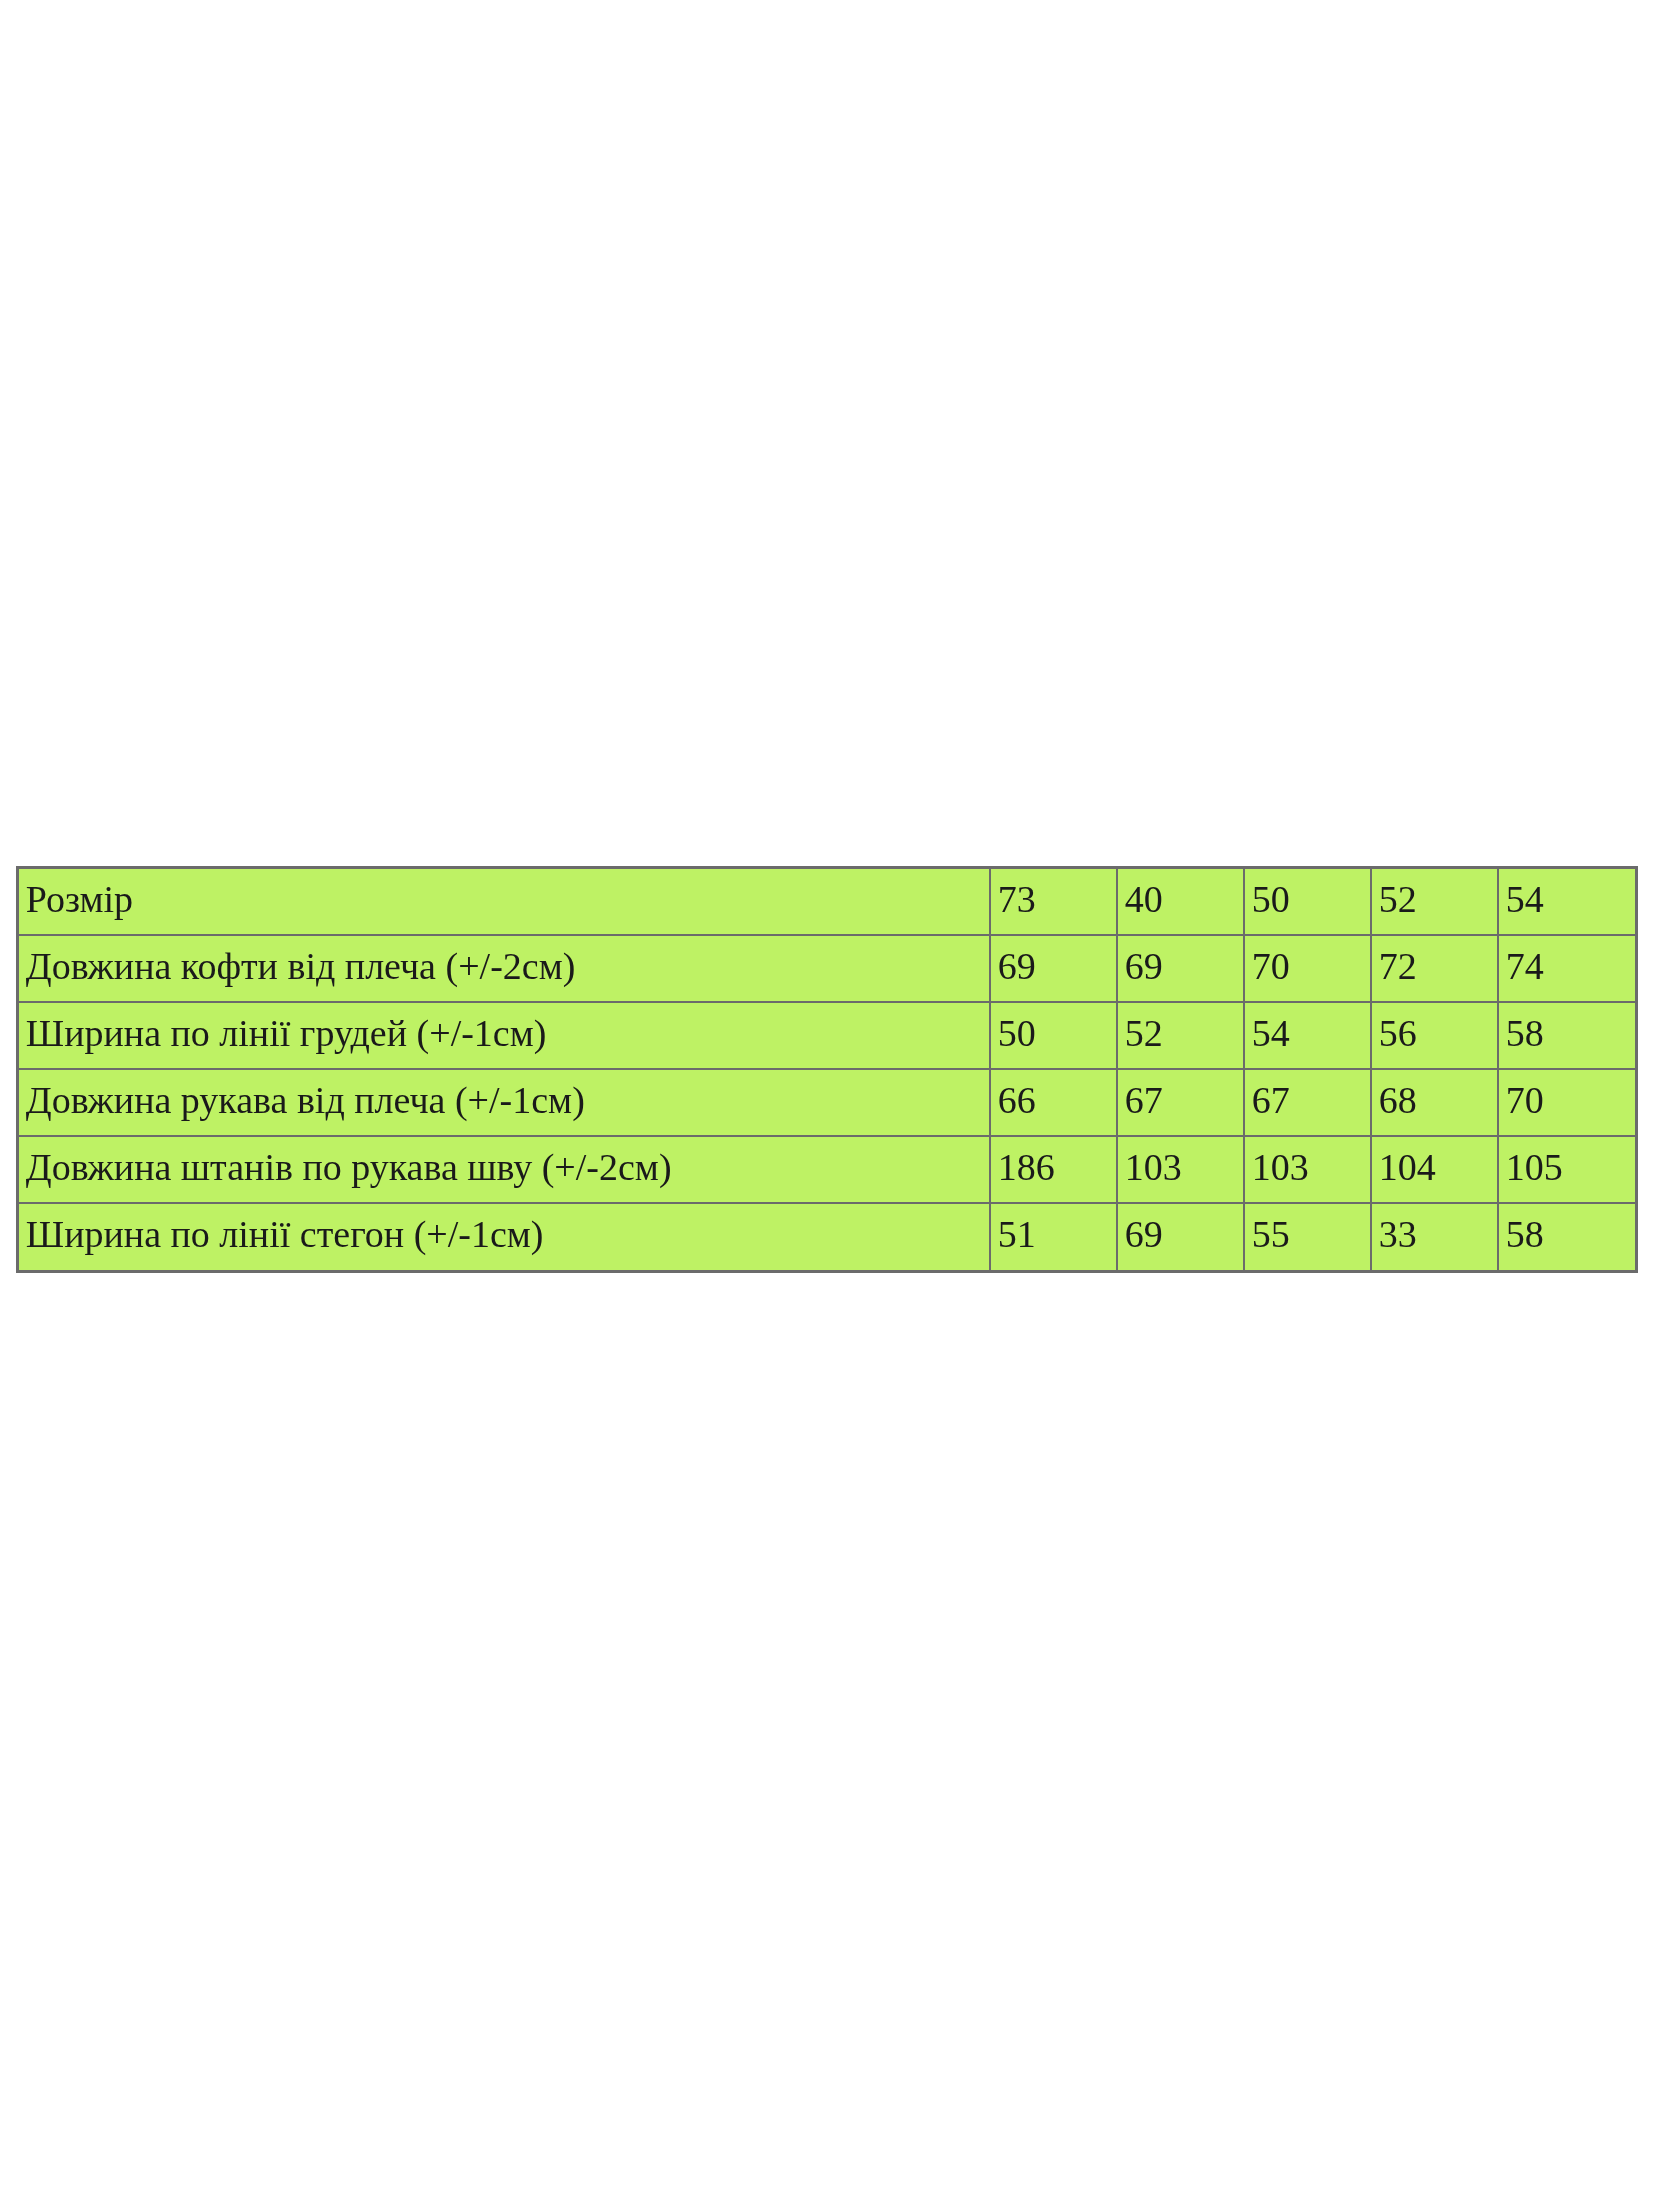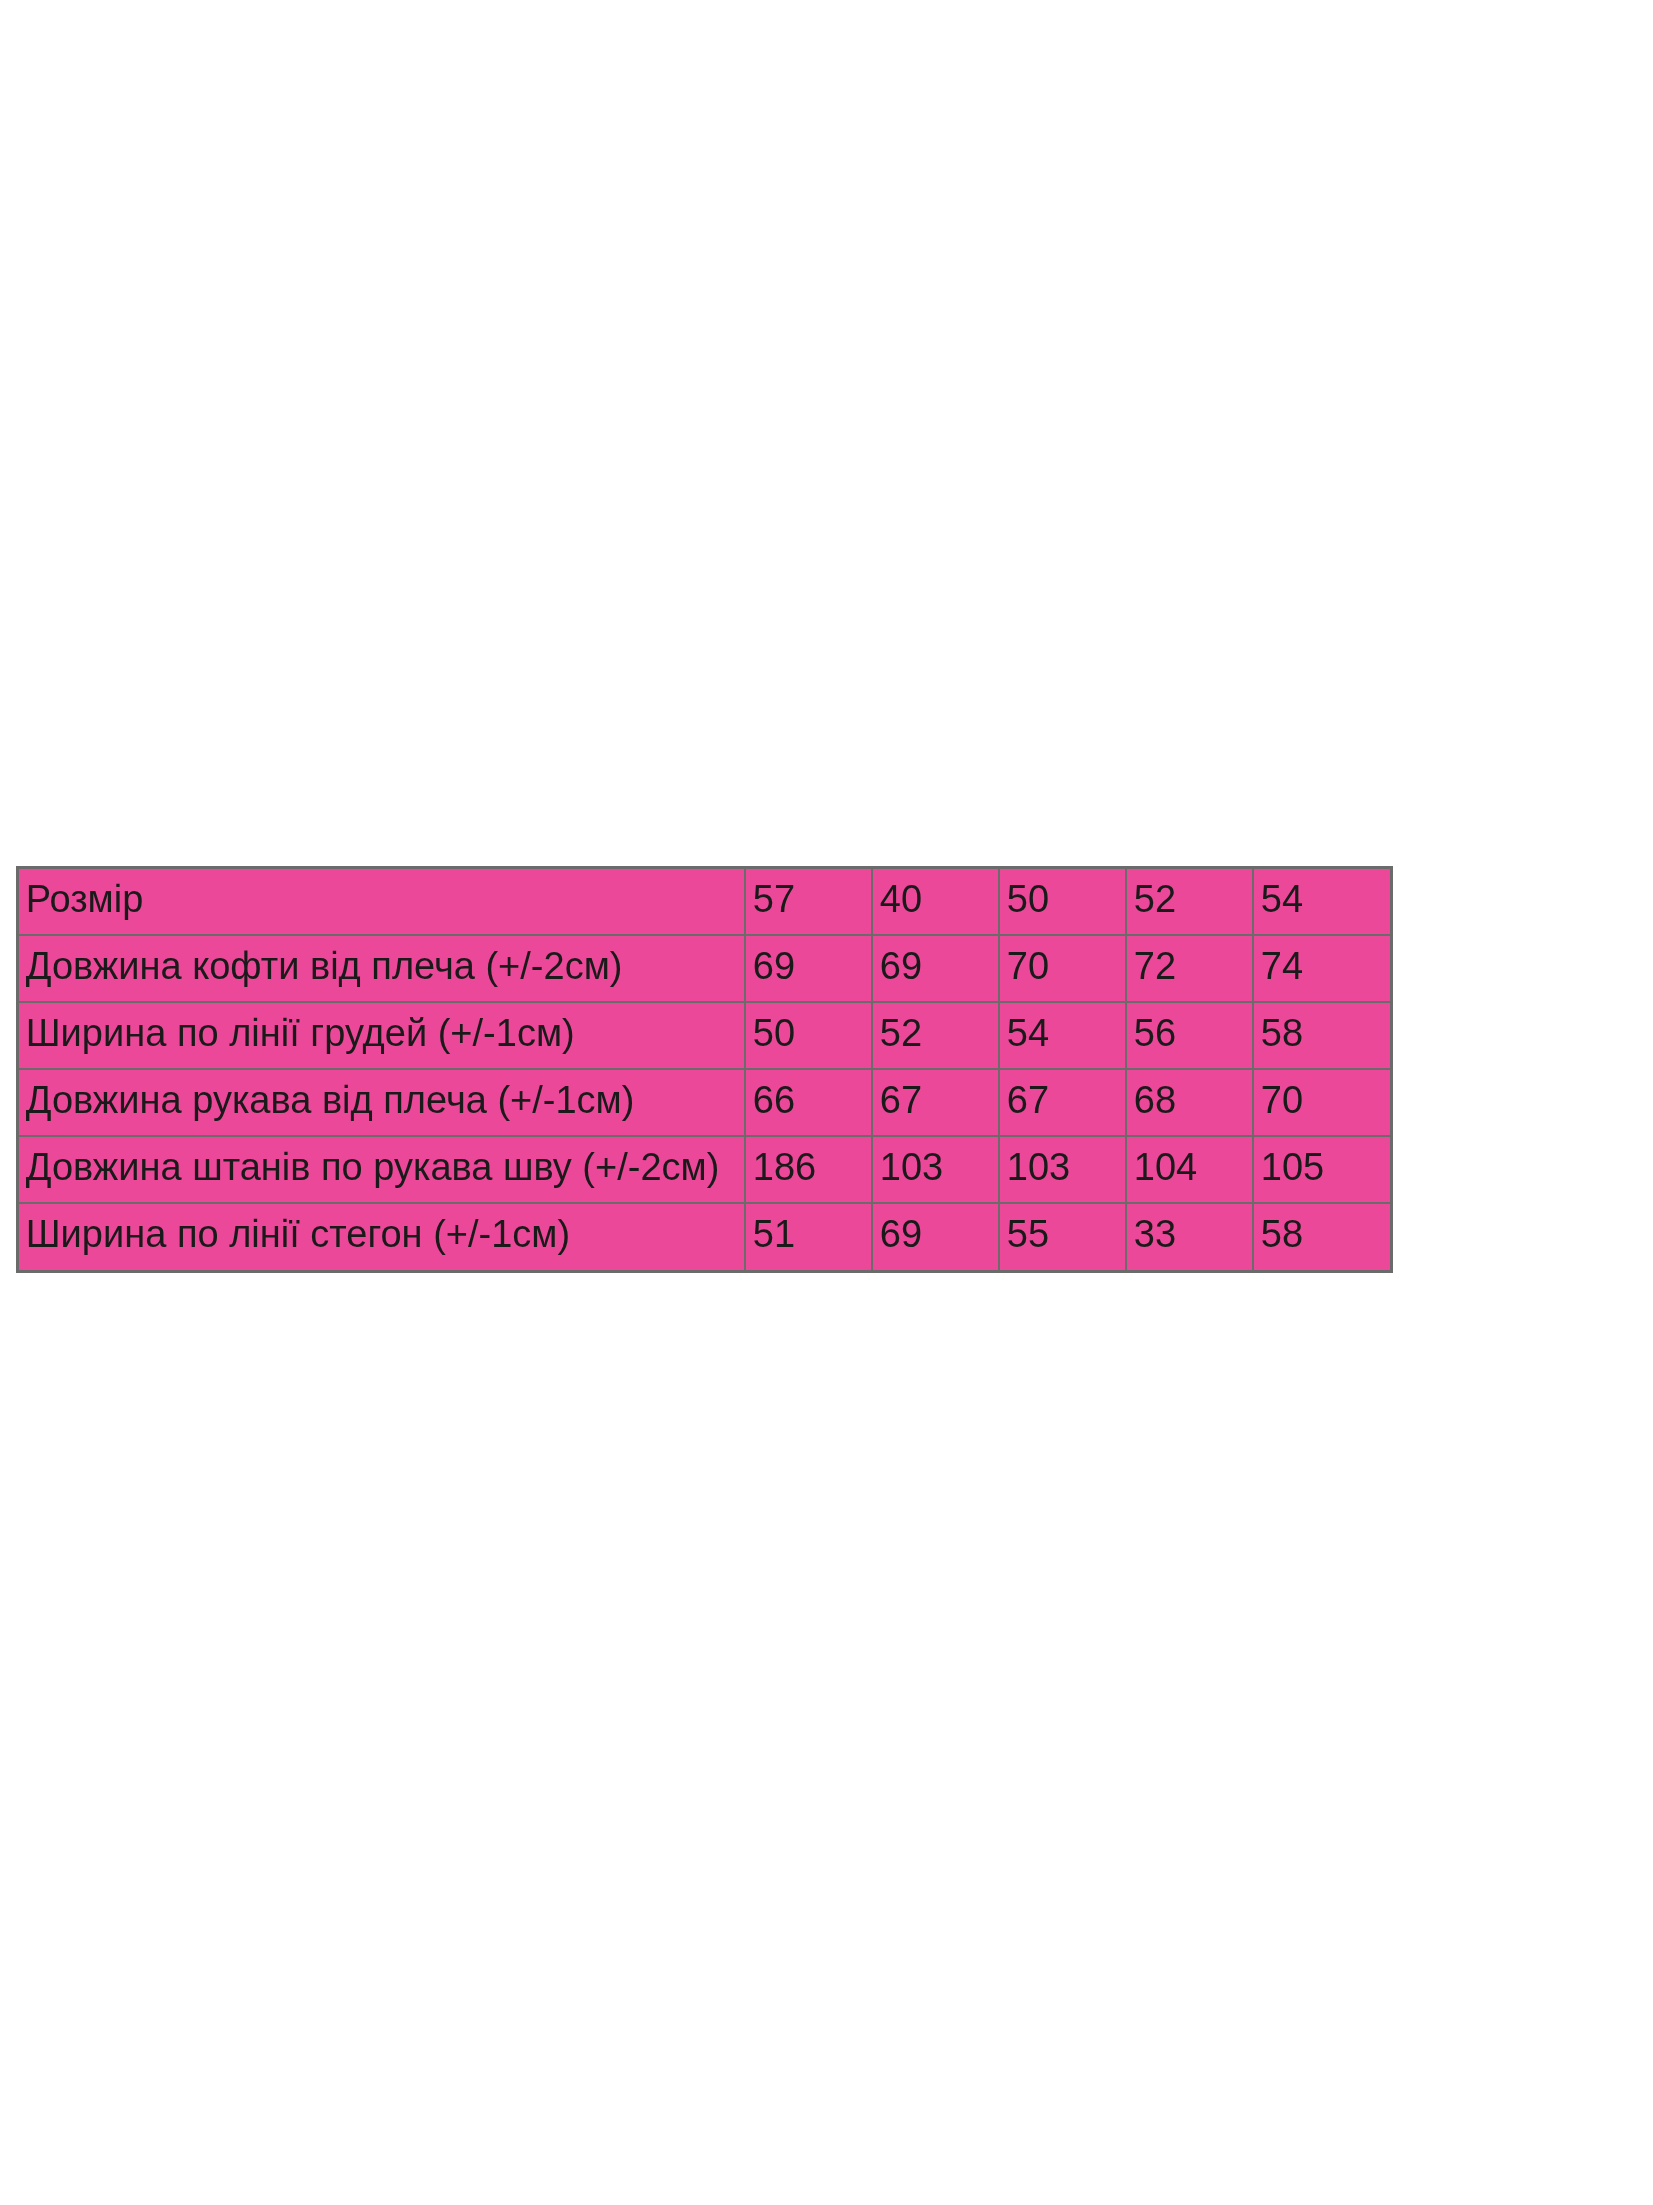--- a/index.html
+++ b/index.html
@@ -22,9 +22,10 @@
   table.size-table {
     border-collapse: collapse;
     table-layout: fixed;
-    width: 1377px;
+    width: 1622px;
     border: 3.3px solid #6b6b6b;
-    background: #ec4899;
+    background: #bef264;
+    font-family: Liberation Serif, serif;
   }
   table.size-table td {
     border: 2.5px solid #6b6b6b;

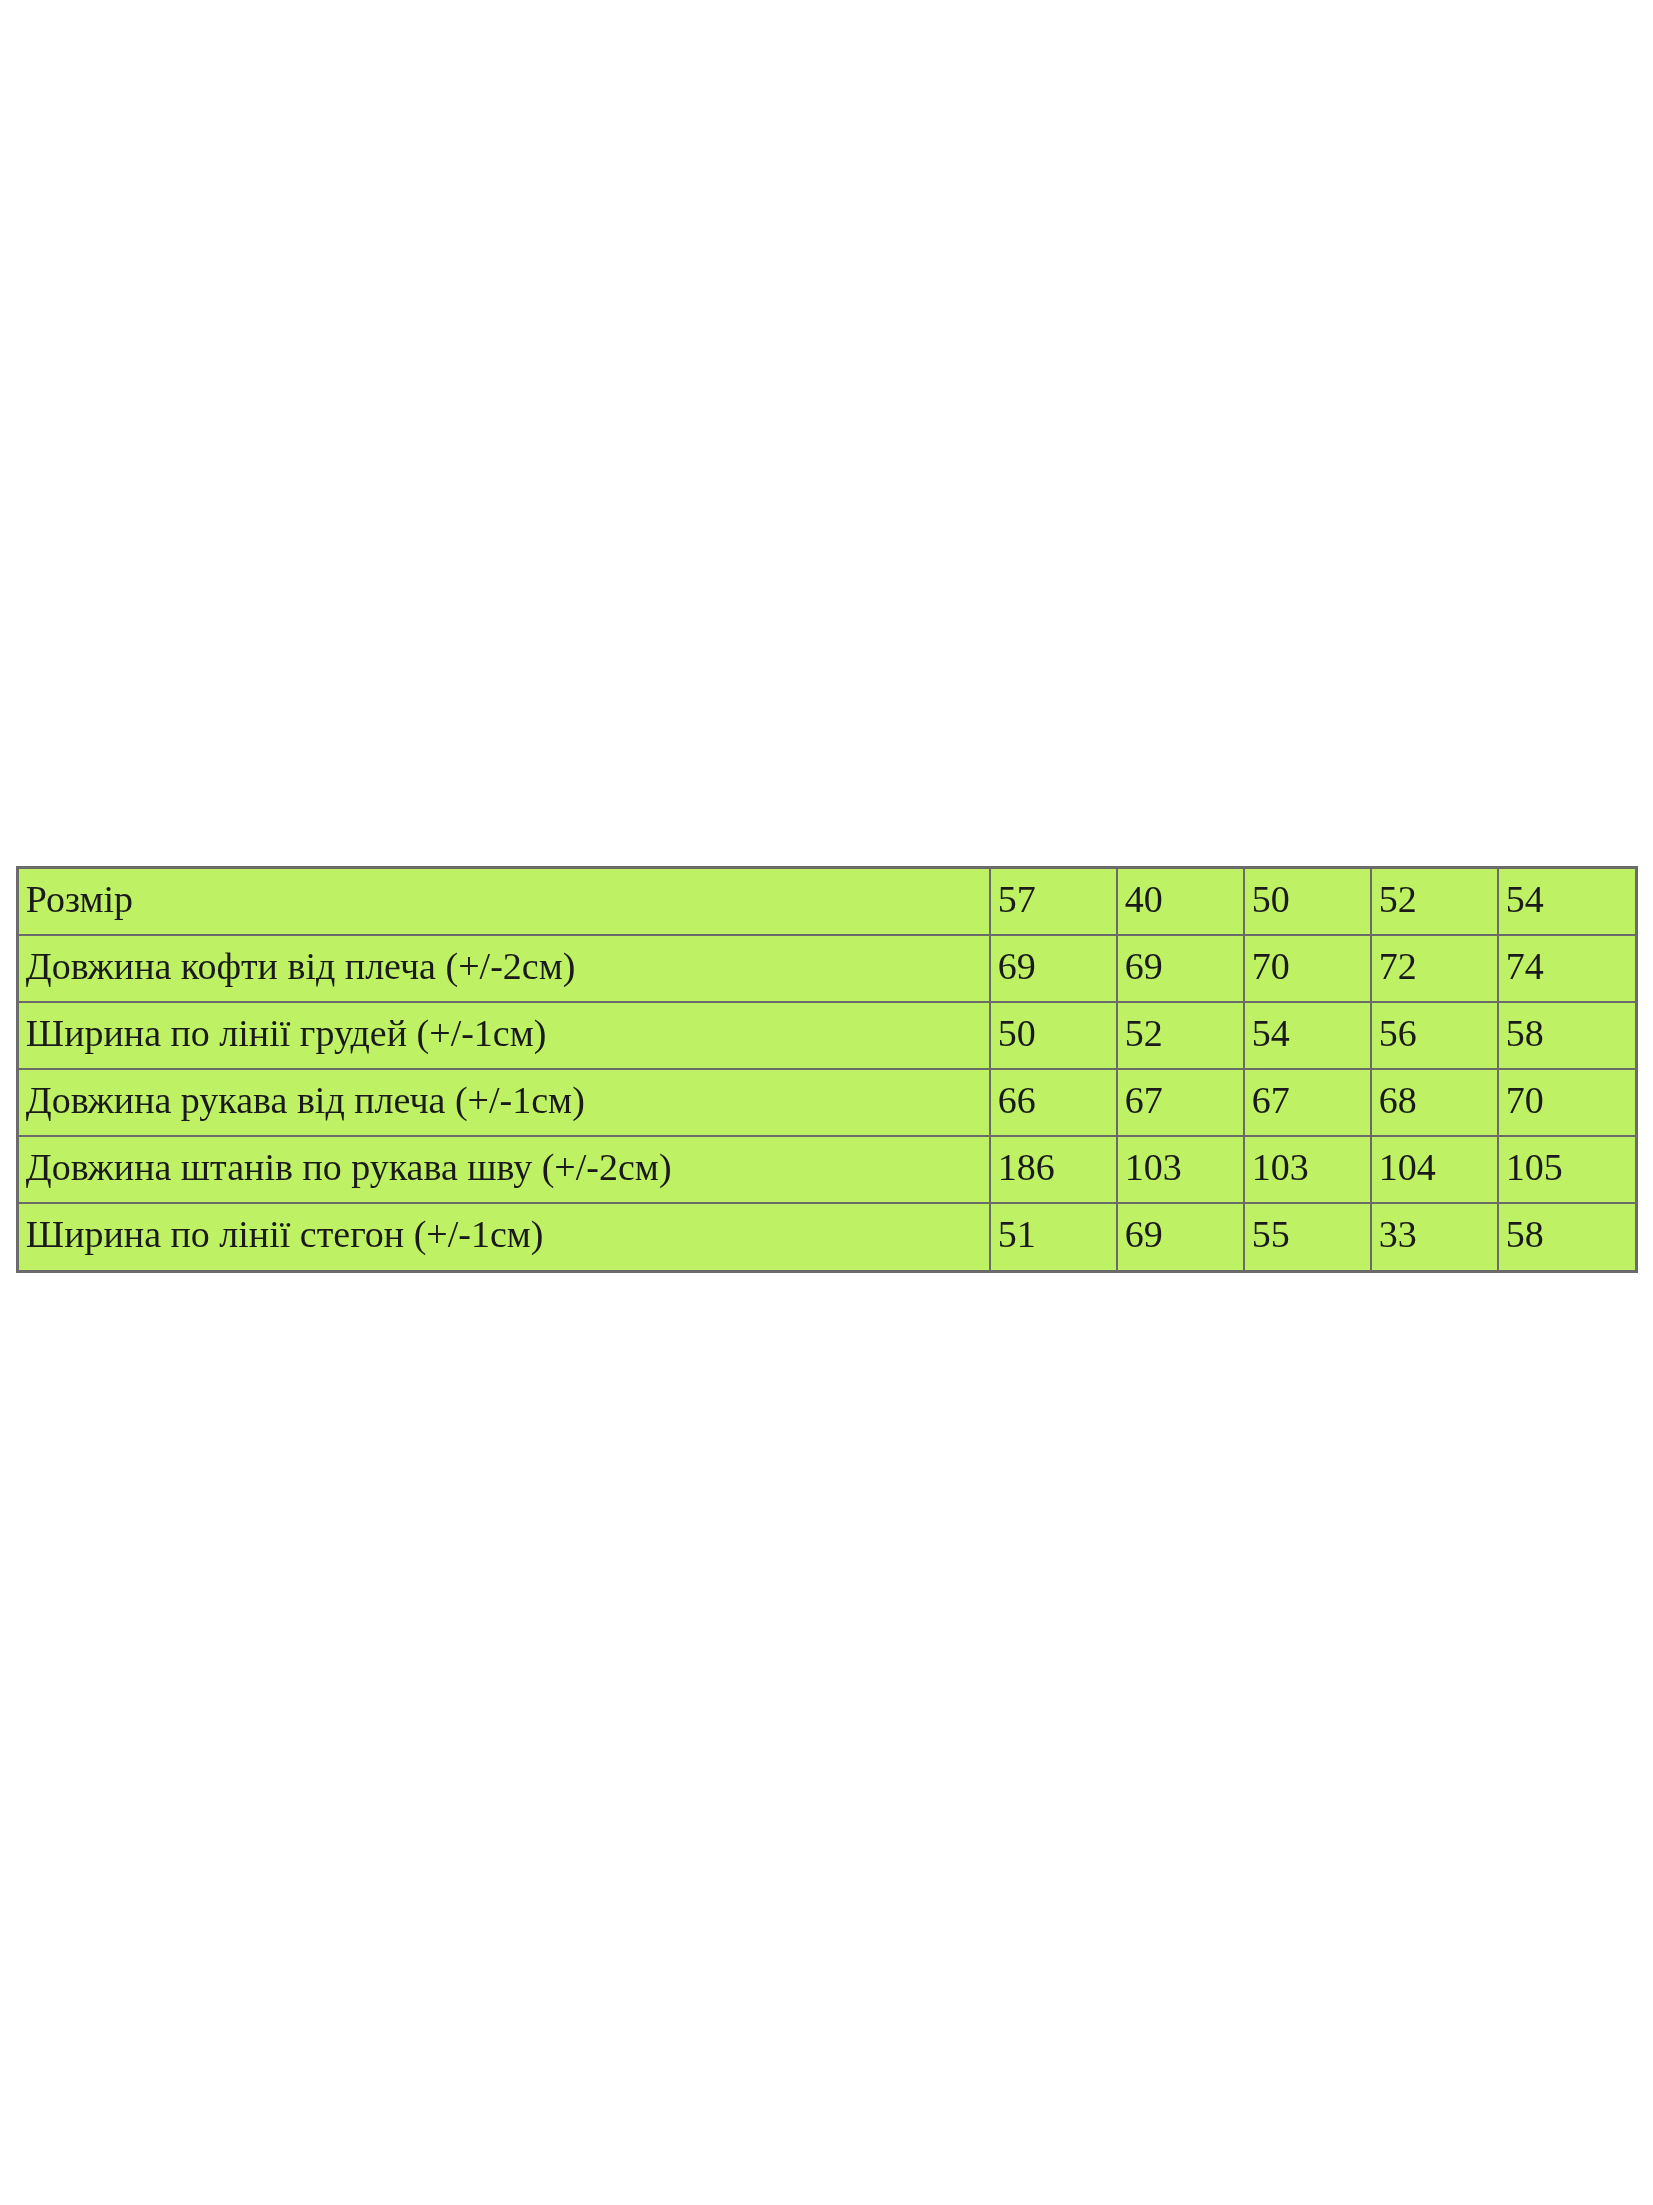--- a/index.html
+++ b/index.html
@@ -57,7 +57,7 @@
     <tbody>
       <tr>
         <td class="label">Розмір</td>
-        <td class="value">57</td>
+        <td class="value">73</td>
         <td class="value">40</td>
         <td class="value">50</td>
         <td class="value">52</td>

